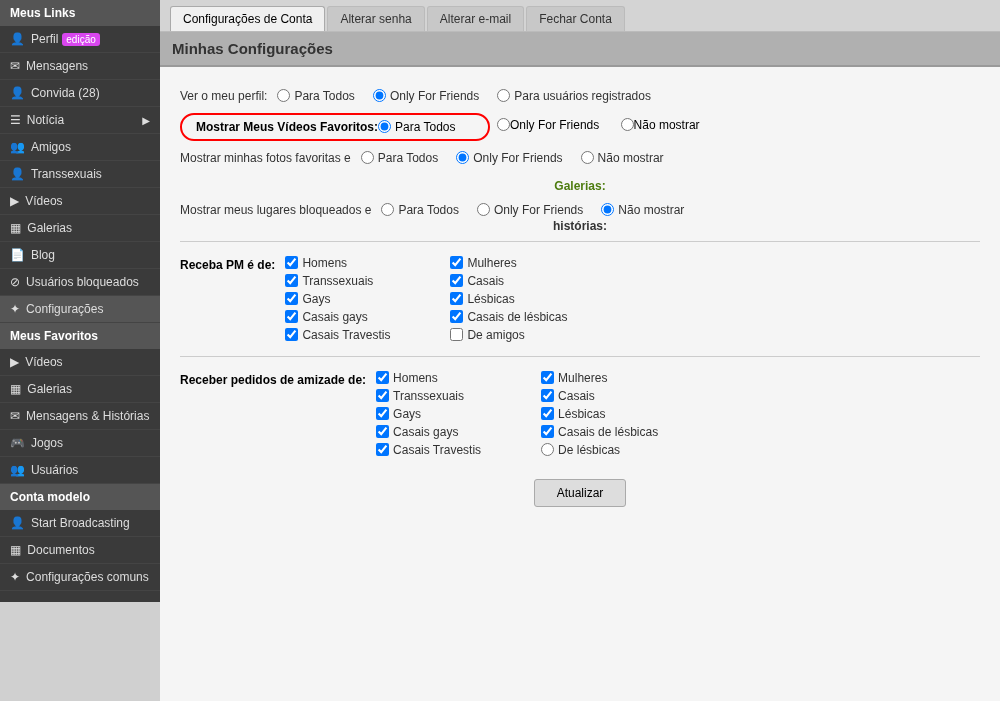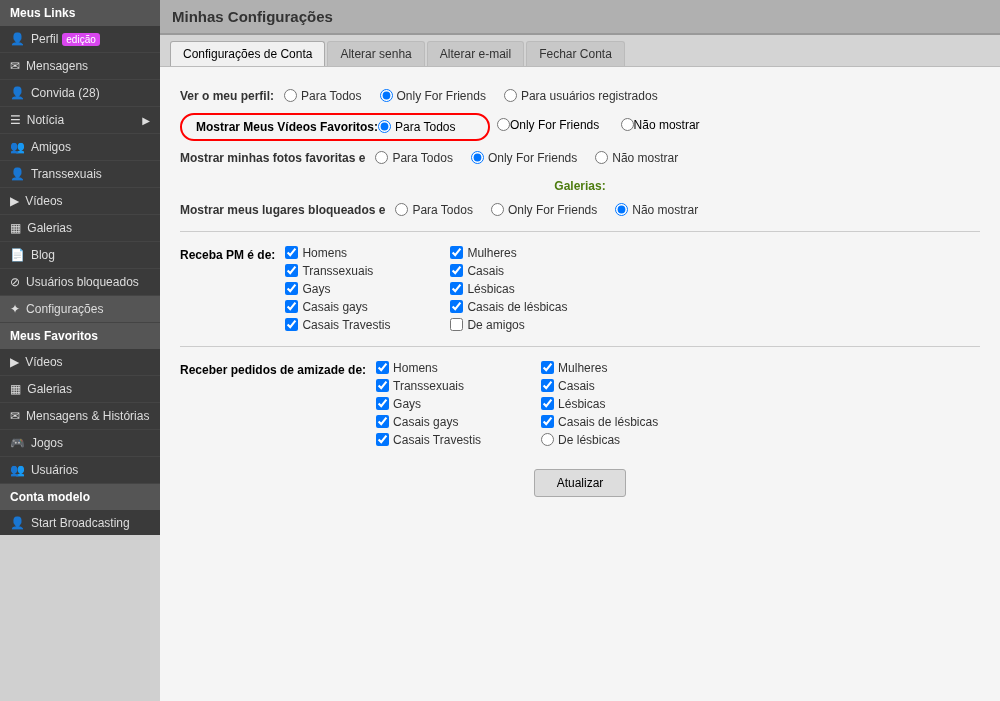--- a/index.html
+++ b/index.html
@@ -11,7 +11,7 @@
       min-width: 160px;
       background: #3a3a3a;
       color: #eee;
-      height: 535px;
+      height: 602px;
       overflow-y: auto;
     }
     .sidebar-section-title {

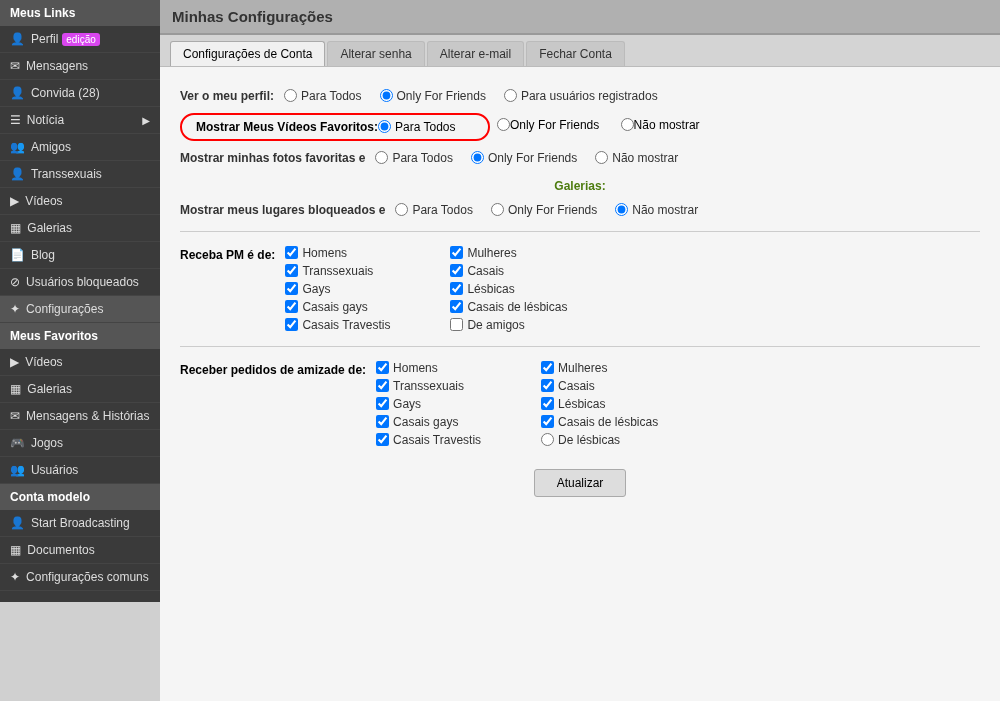--- a/index.html
+++ b/index.html
@@ -253,13 +253,13 @@
 </div>
 
 <div id="main">
-  <div id="main-header">Minhas Configurações</div>
   <div id="tabs">
     <div class="tab active">Configurações de Conta</div>
     <div class="tab">Alterar senha</div>
     <div class="tab">Alterar e-mail</div>
     <div class="tab">Fechar Conta</div>
   </div>
+  <div id="main-header">Minhas Configurações</div>
   <div id="content">
 
     <div class="settings-row">

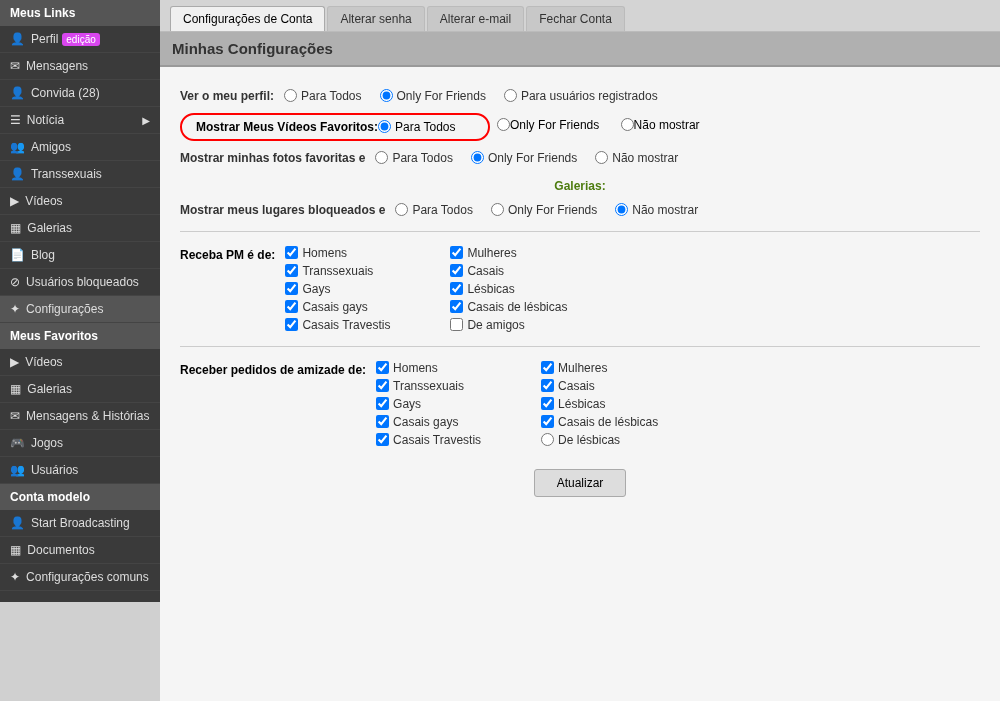--- a/index.html
+++ b/index.html
@@ -96,7 +96,7 @@
       color: #333;
     }
     .settings-row label {
-      font-weight: bold;
+      font-weight: normal;
       margin-right: 10px;
       white-space: nowrap;
     }

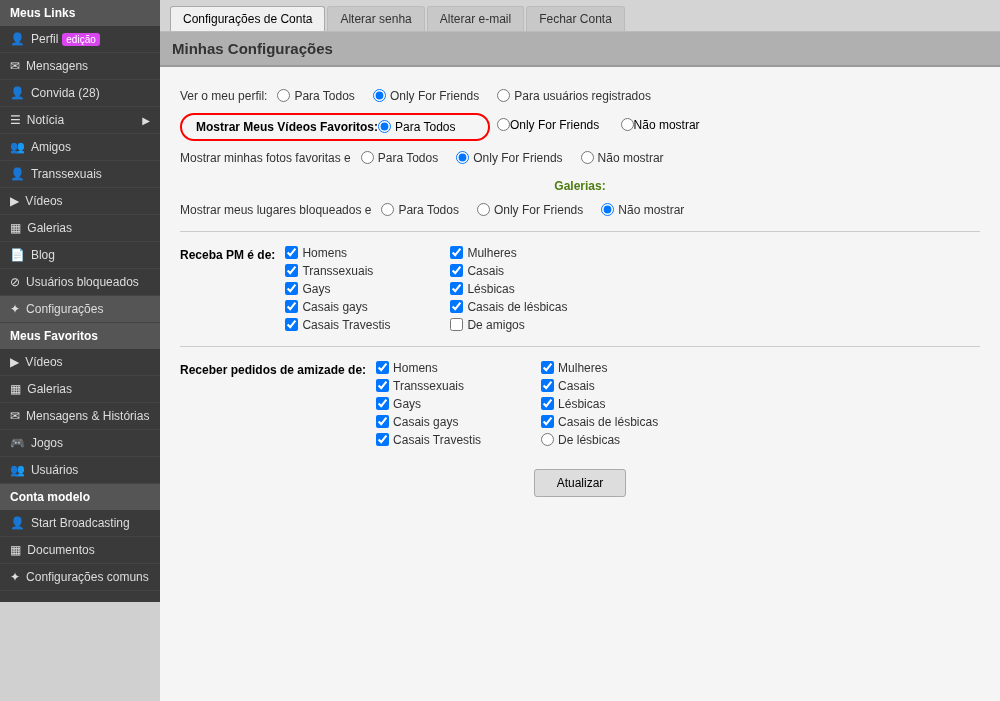--- a/index.html
+++ b/index.html
@@ -333,6 +333,7 @@
           <span>Não mostrar</span>
       </div>
     </div>
+    <div style="text-align:center; font-weight:bold; color:#333; margin-top:-4px; margin-bottom:8px;">histórias:</div>
 
     <hr class="divider">
 

